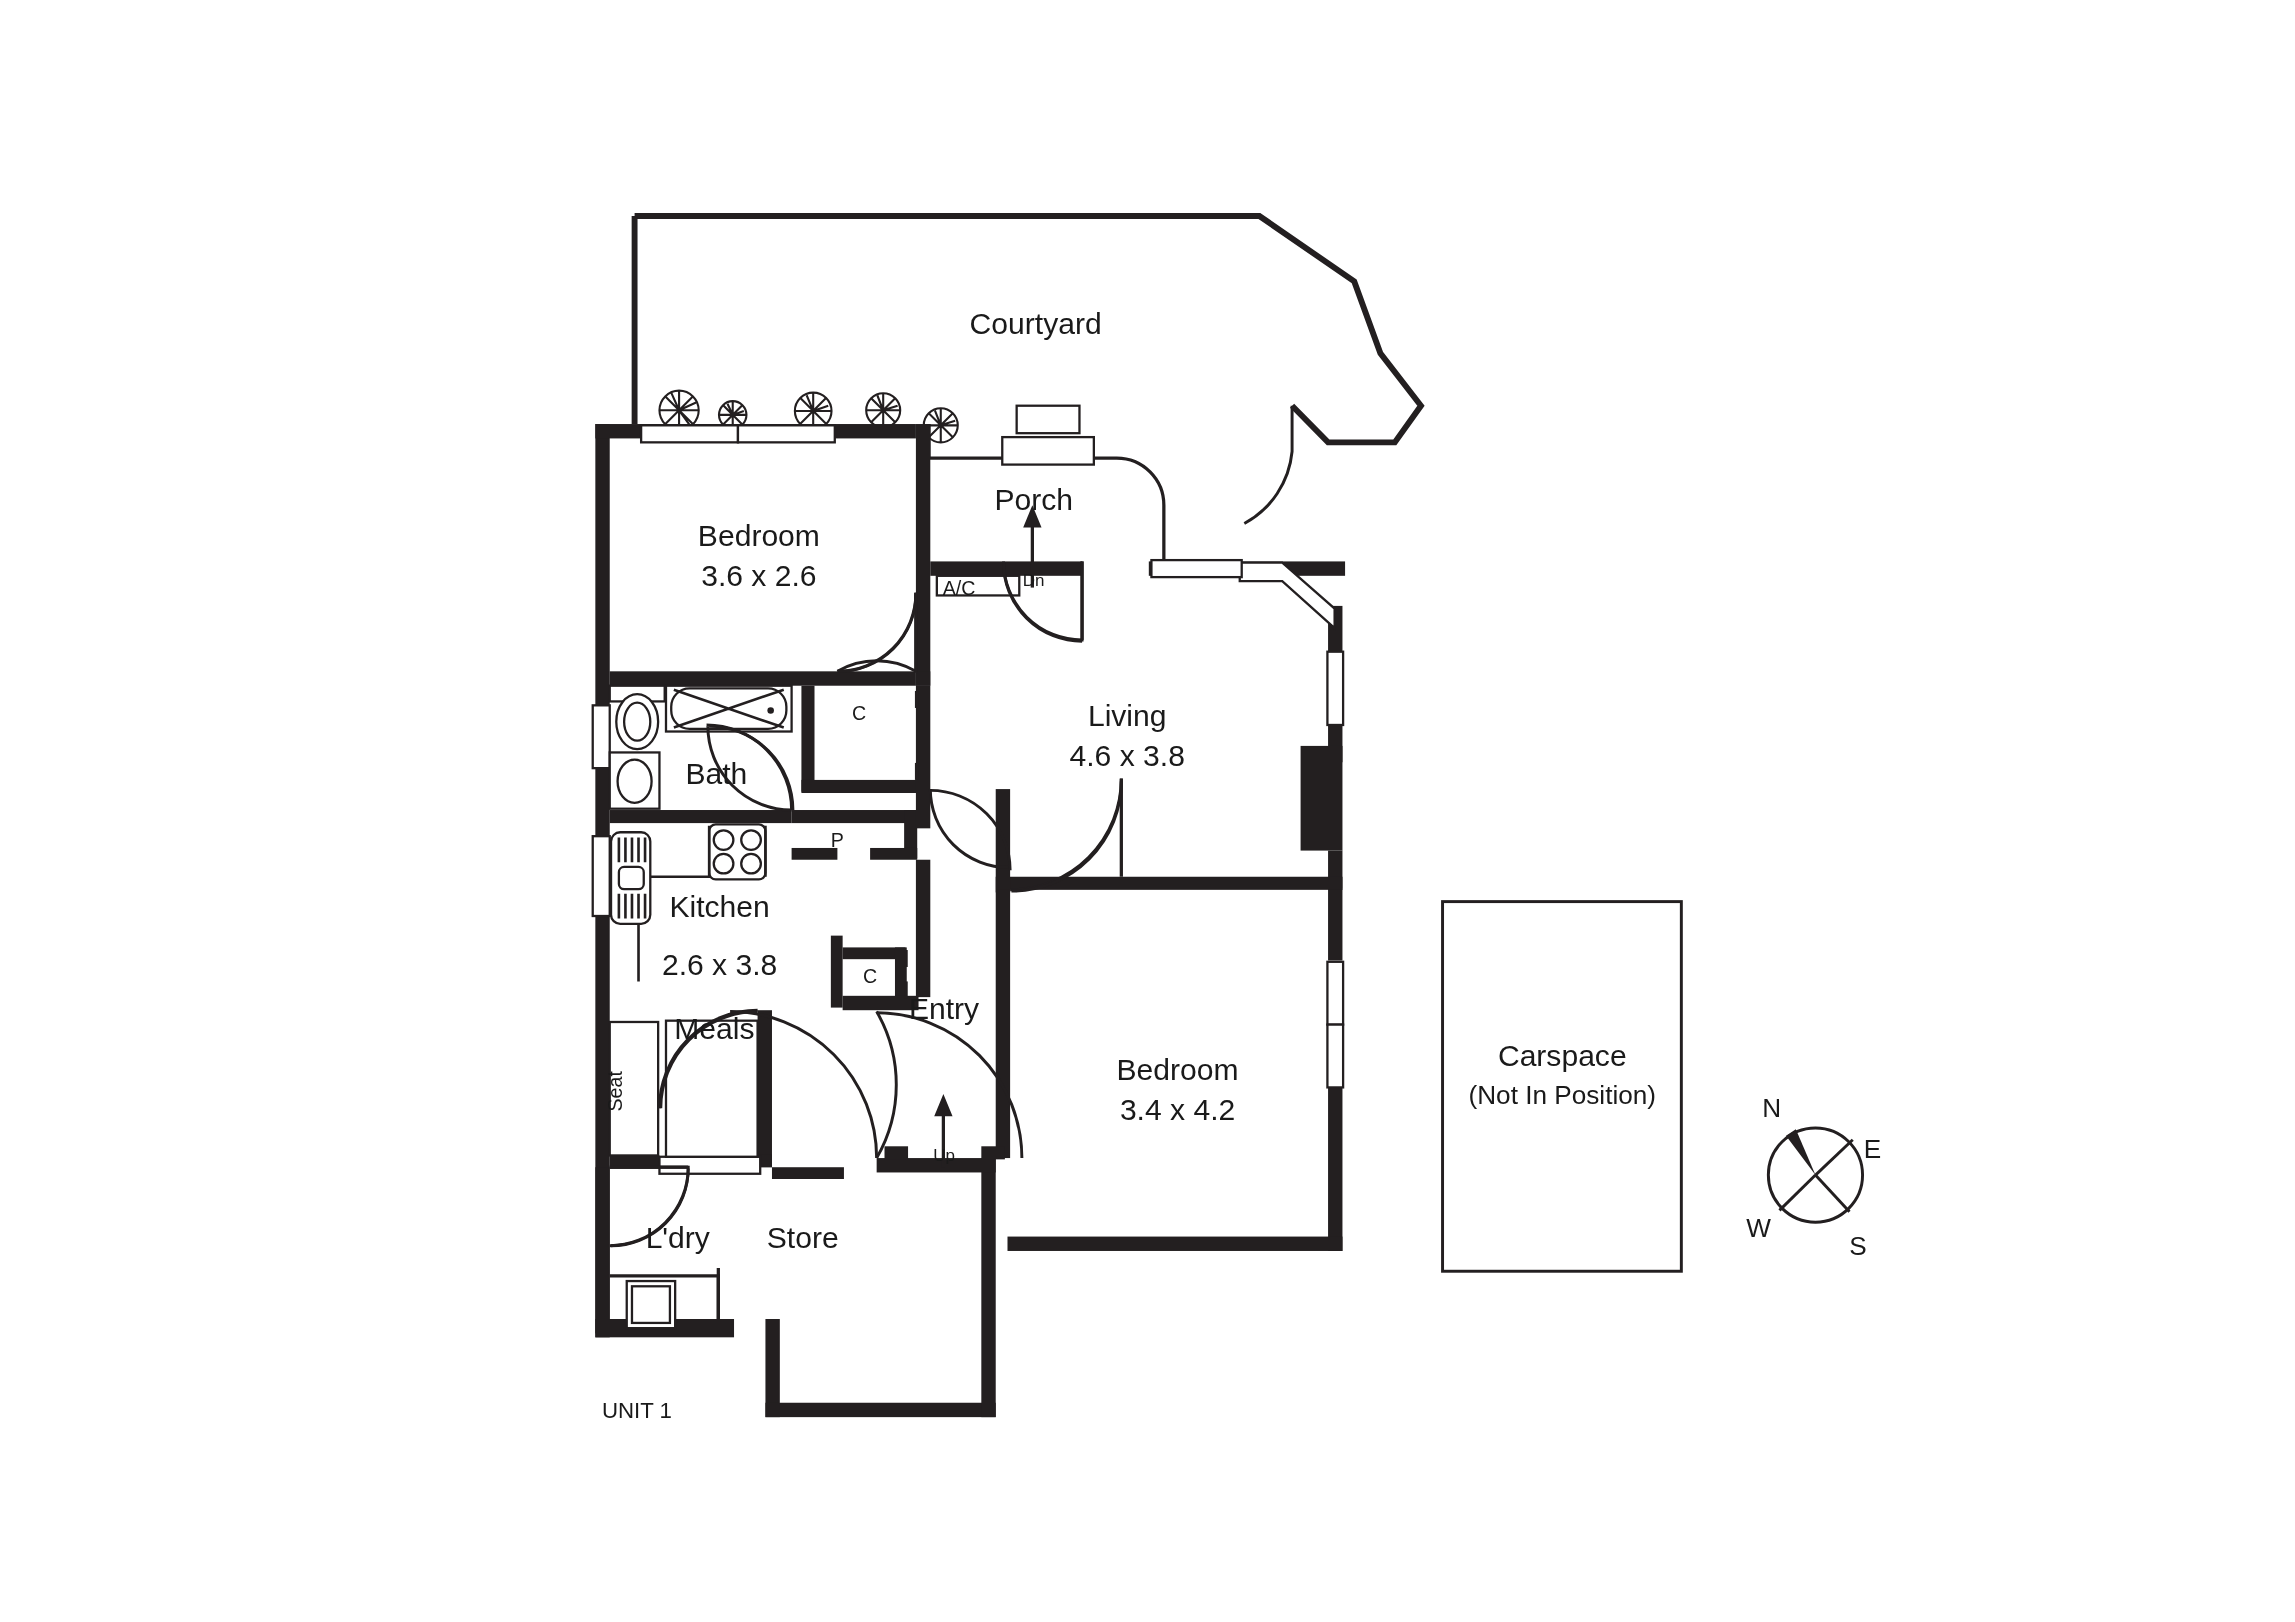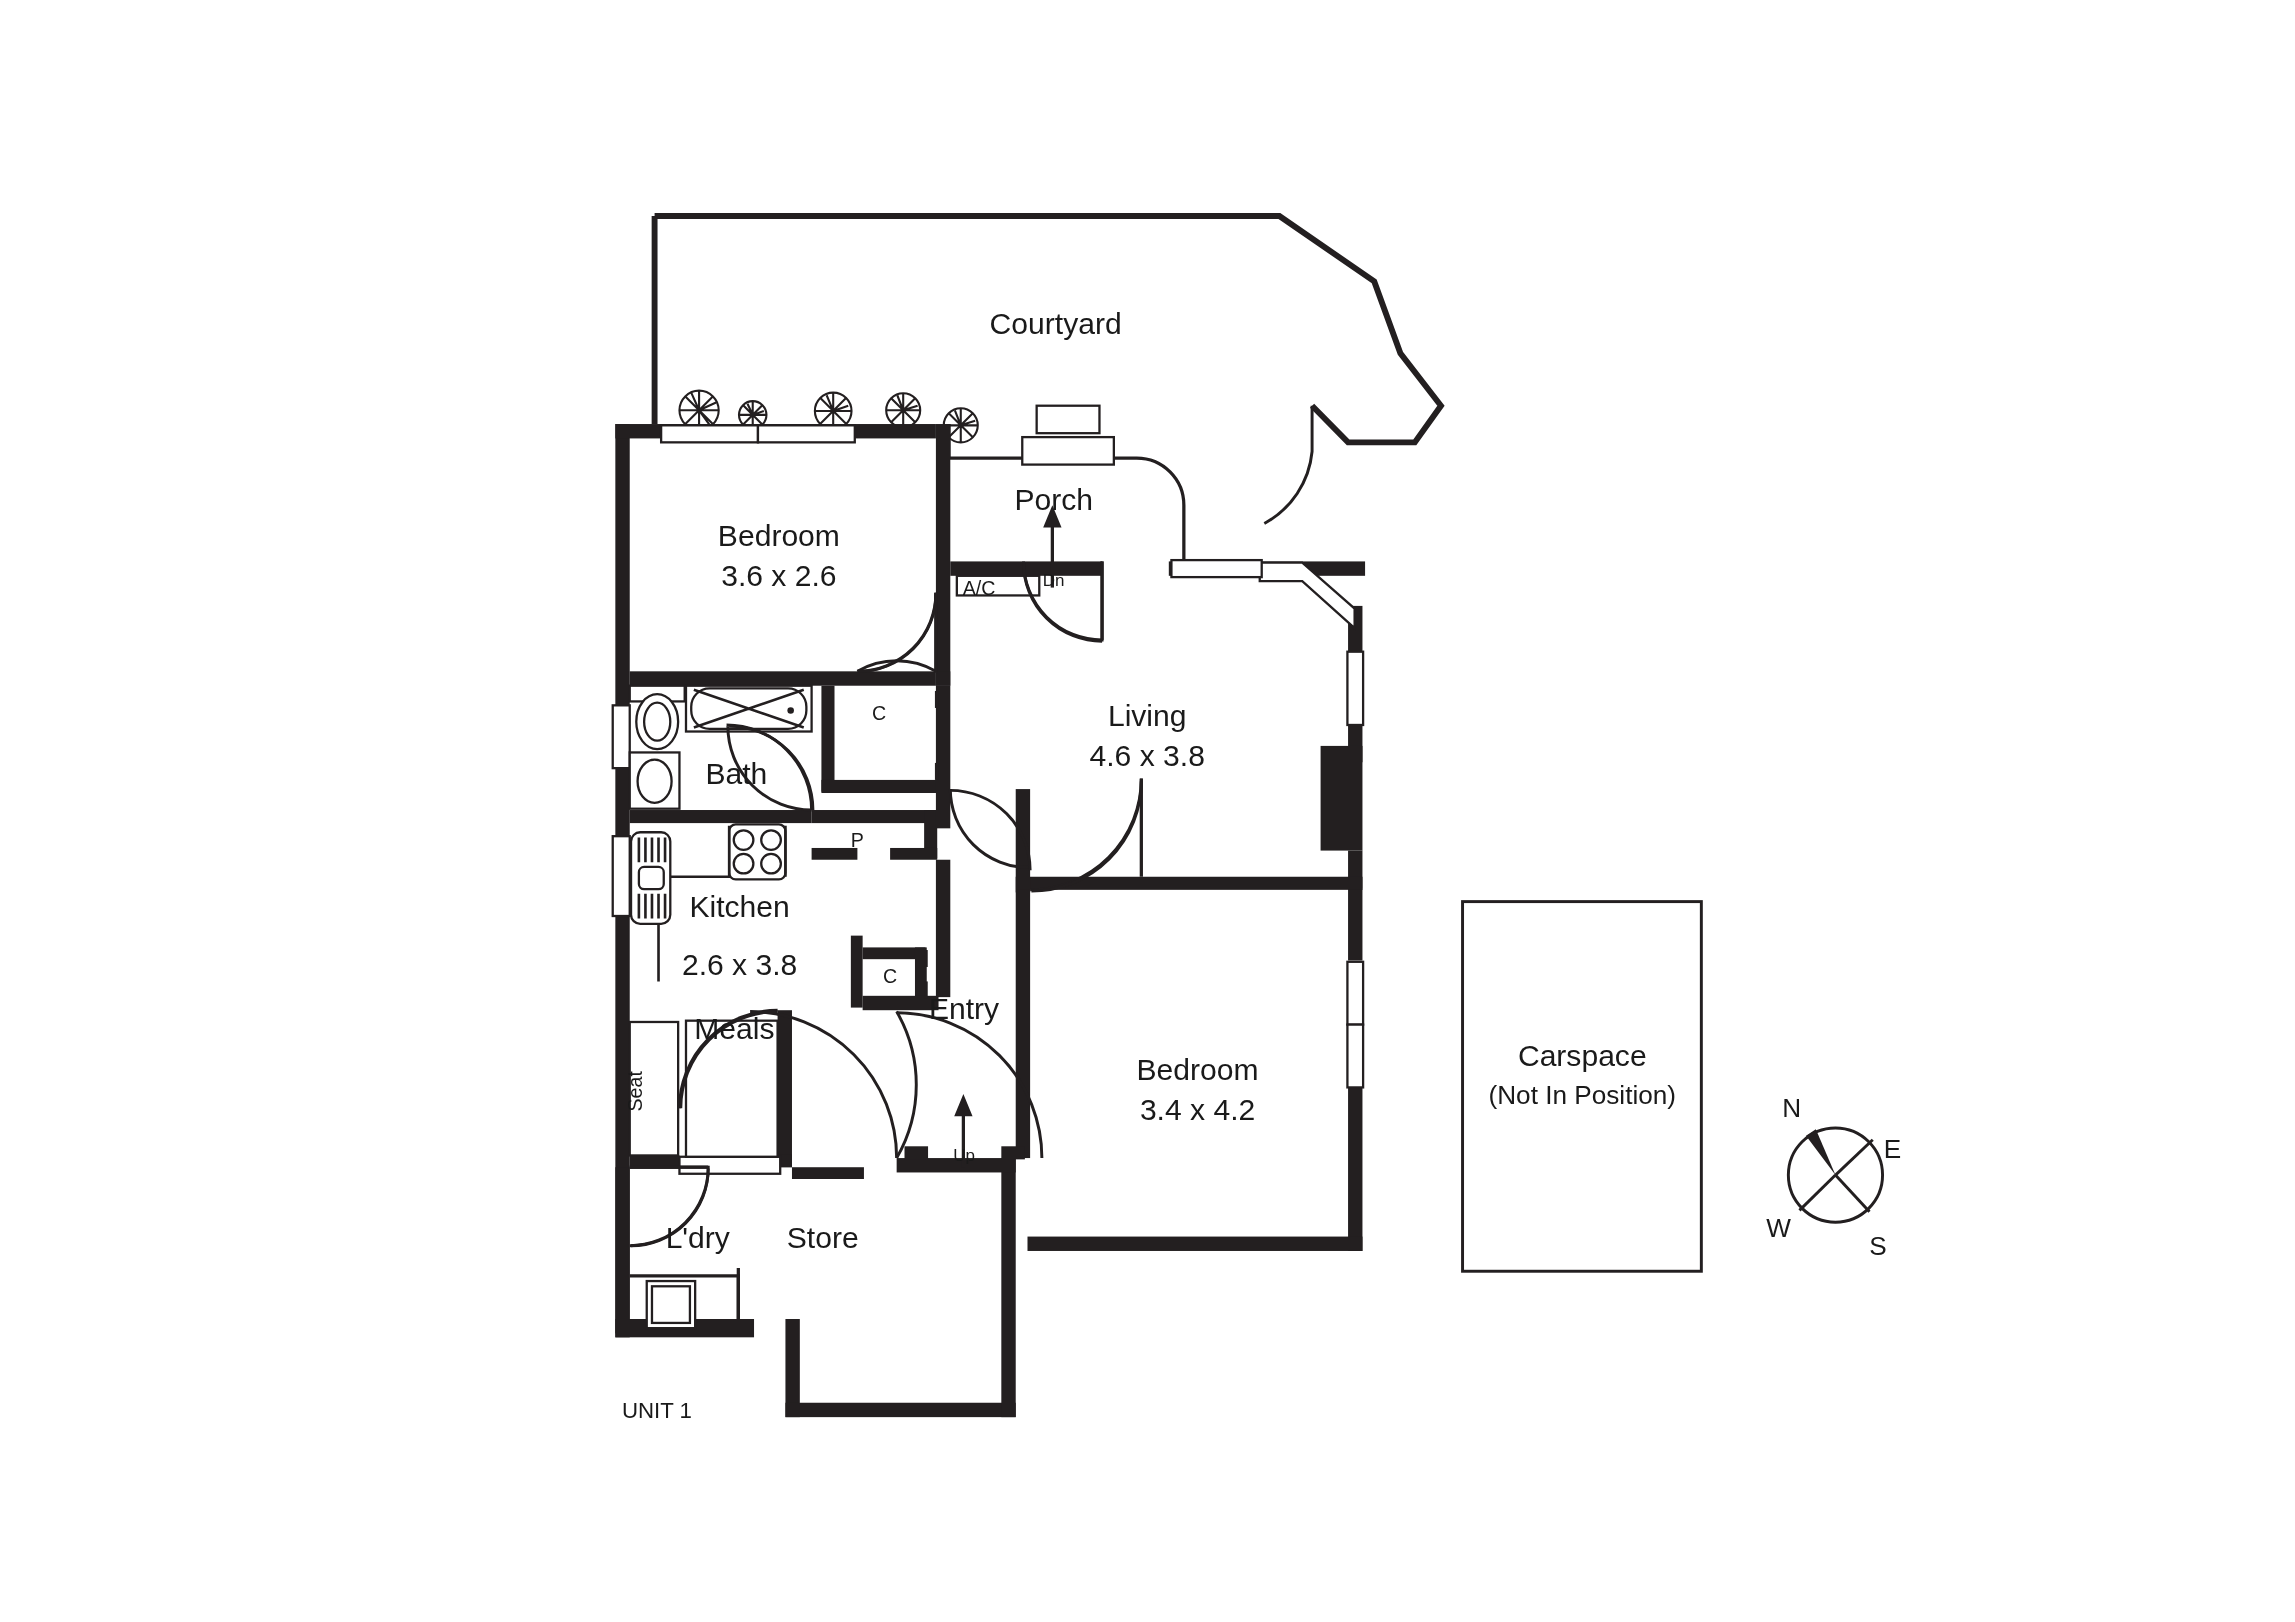--- a/index.html
+++ b/index.html
@@ -20,7 +20,6 @@
     left: 0; top: 0;
     width: 2037px;
     height: 1622px;
-    padding-left: 20px;
   }
   svg#plan-svg {
     display: block;

